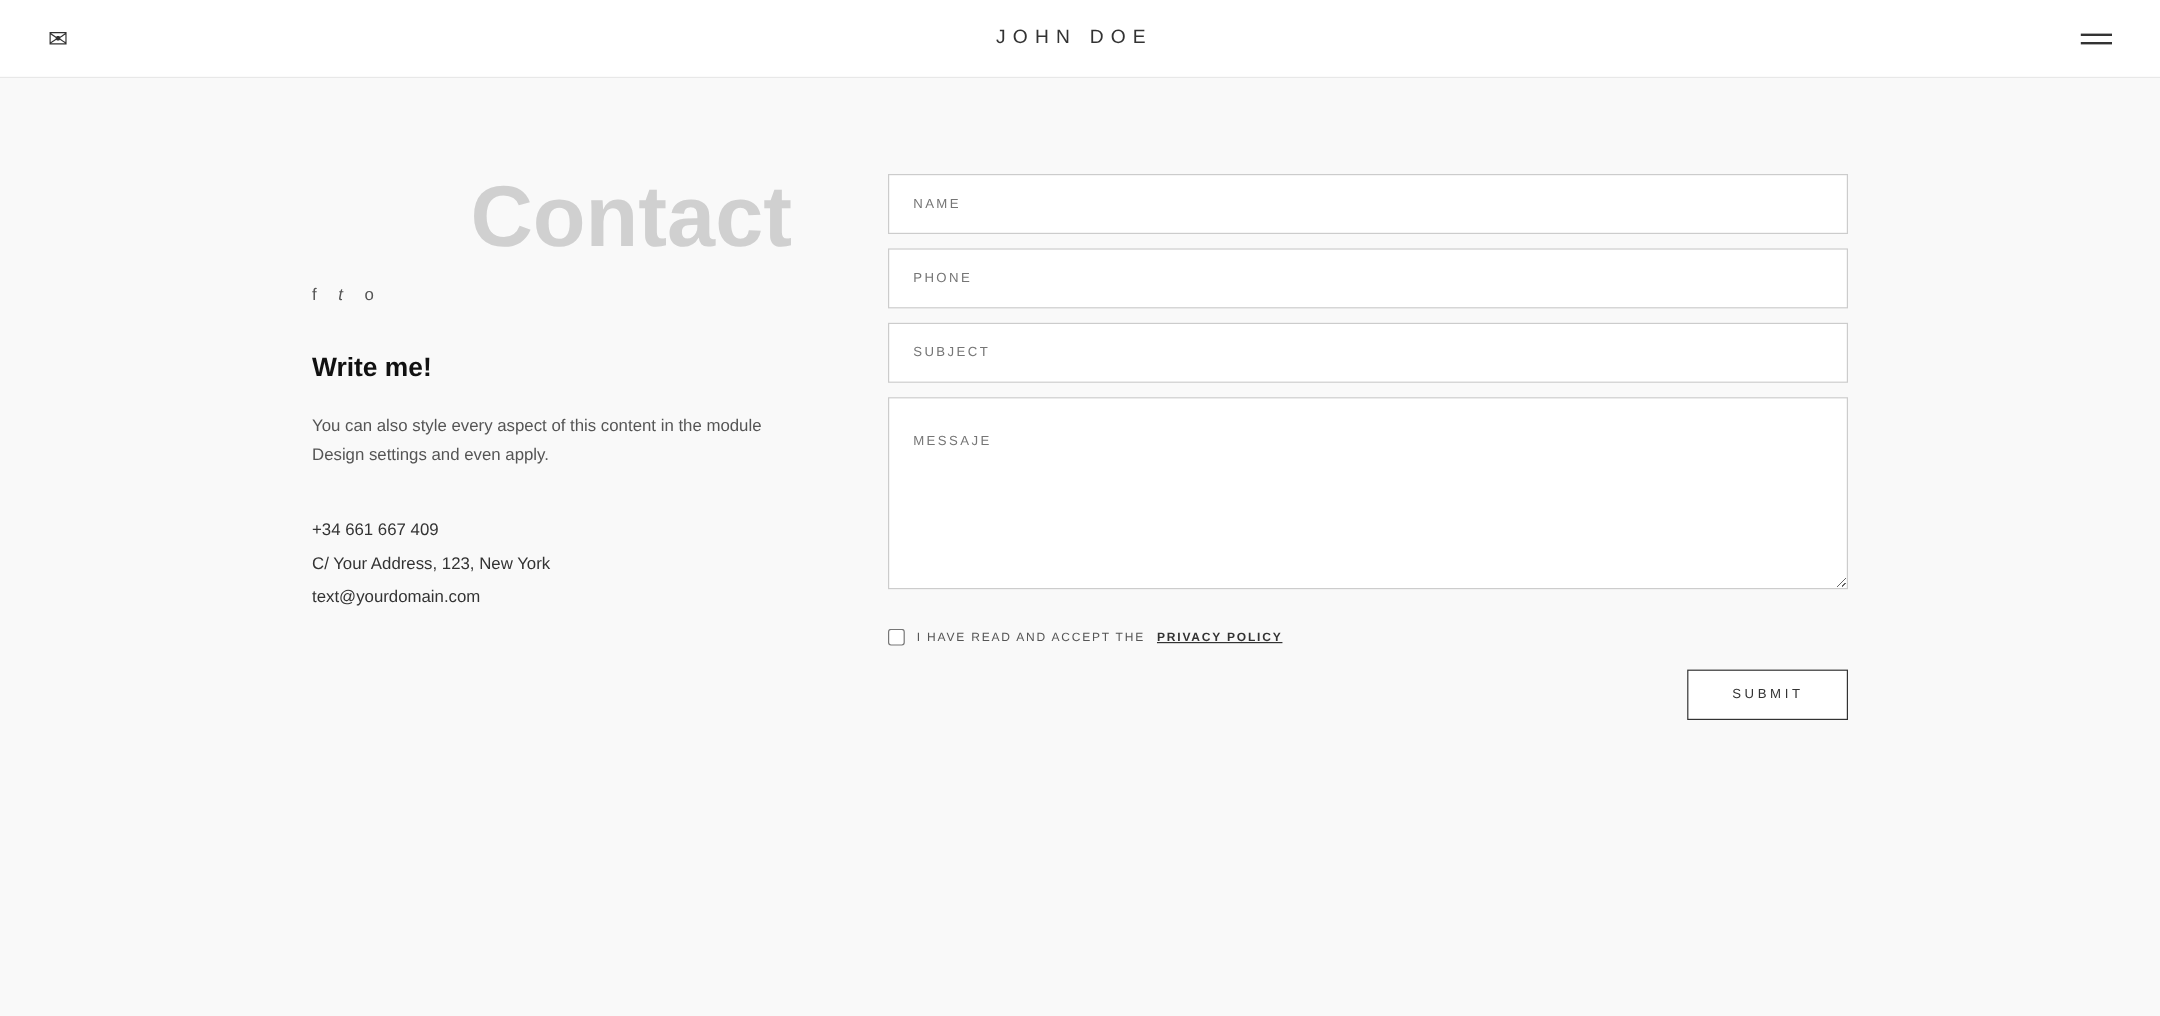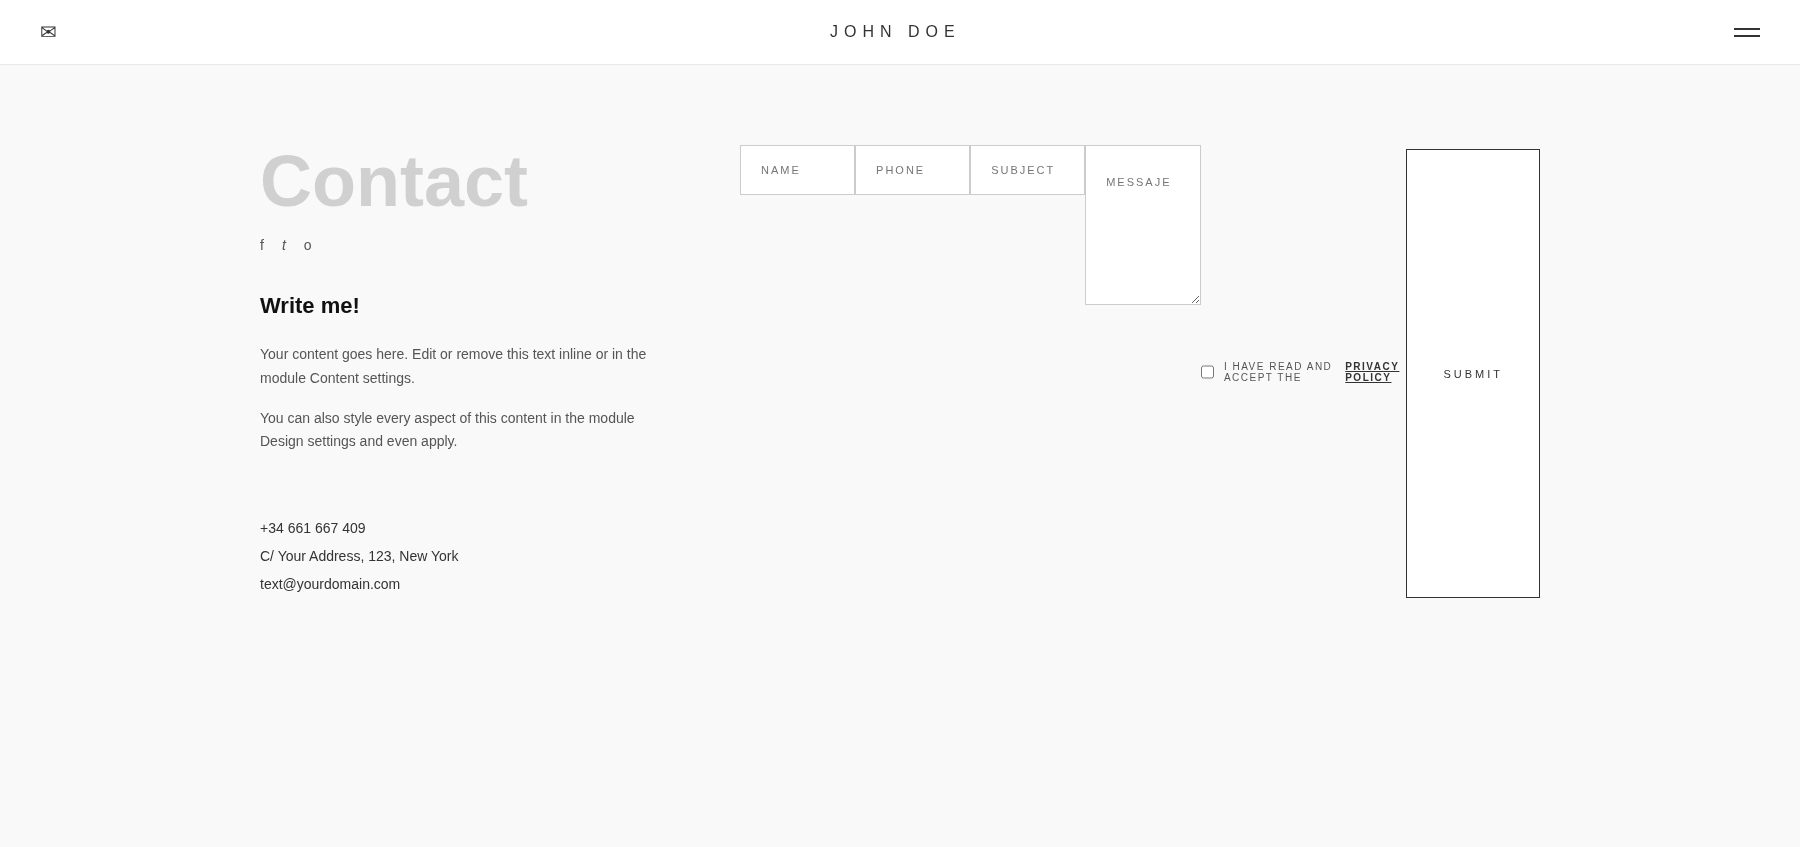--- a/index.html
+++ b/index.html
@@ -77,6 +77,7 @@
       margin-bottom: 20px;
       font-family: 'Arial', sans-serif;
       line-height: 1;
+      text-align: right;
     }
 
     .social-icons {

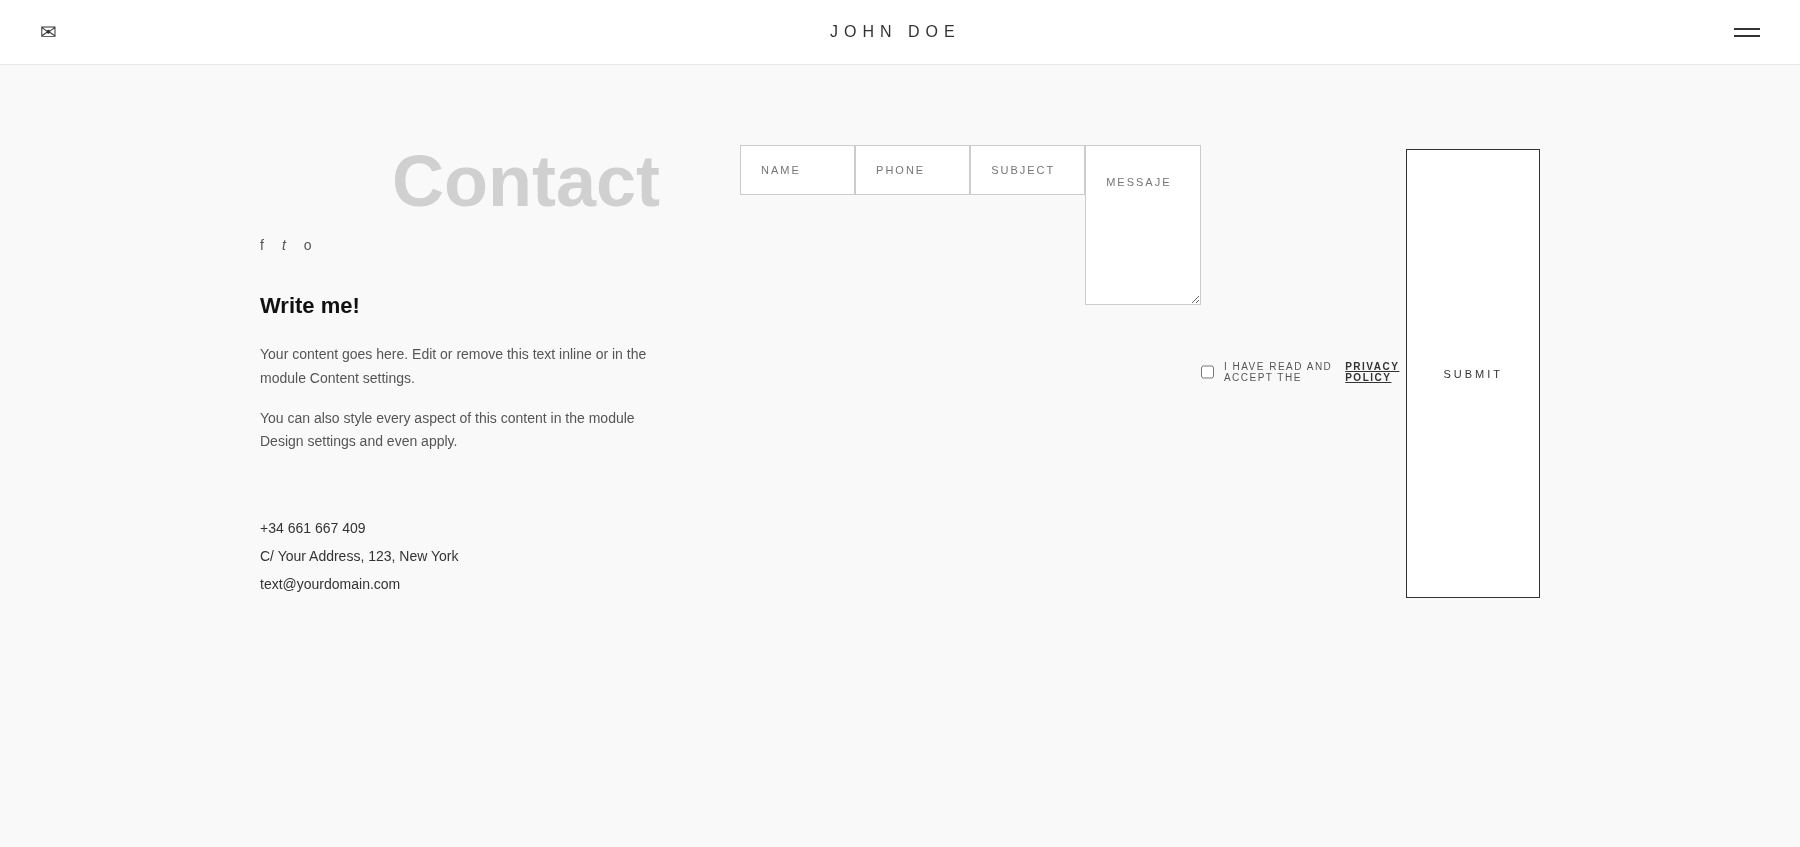--- a/index.html
+++ b/index.html
@@ -124,7 +124,7 @@
     .right-column {
       flex: 1;
       display: flex;
-      flex-direction: row;
+      flex-direction: column;
       gap: 0;
     }
 

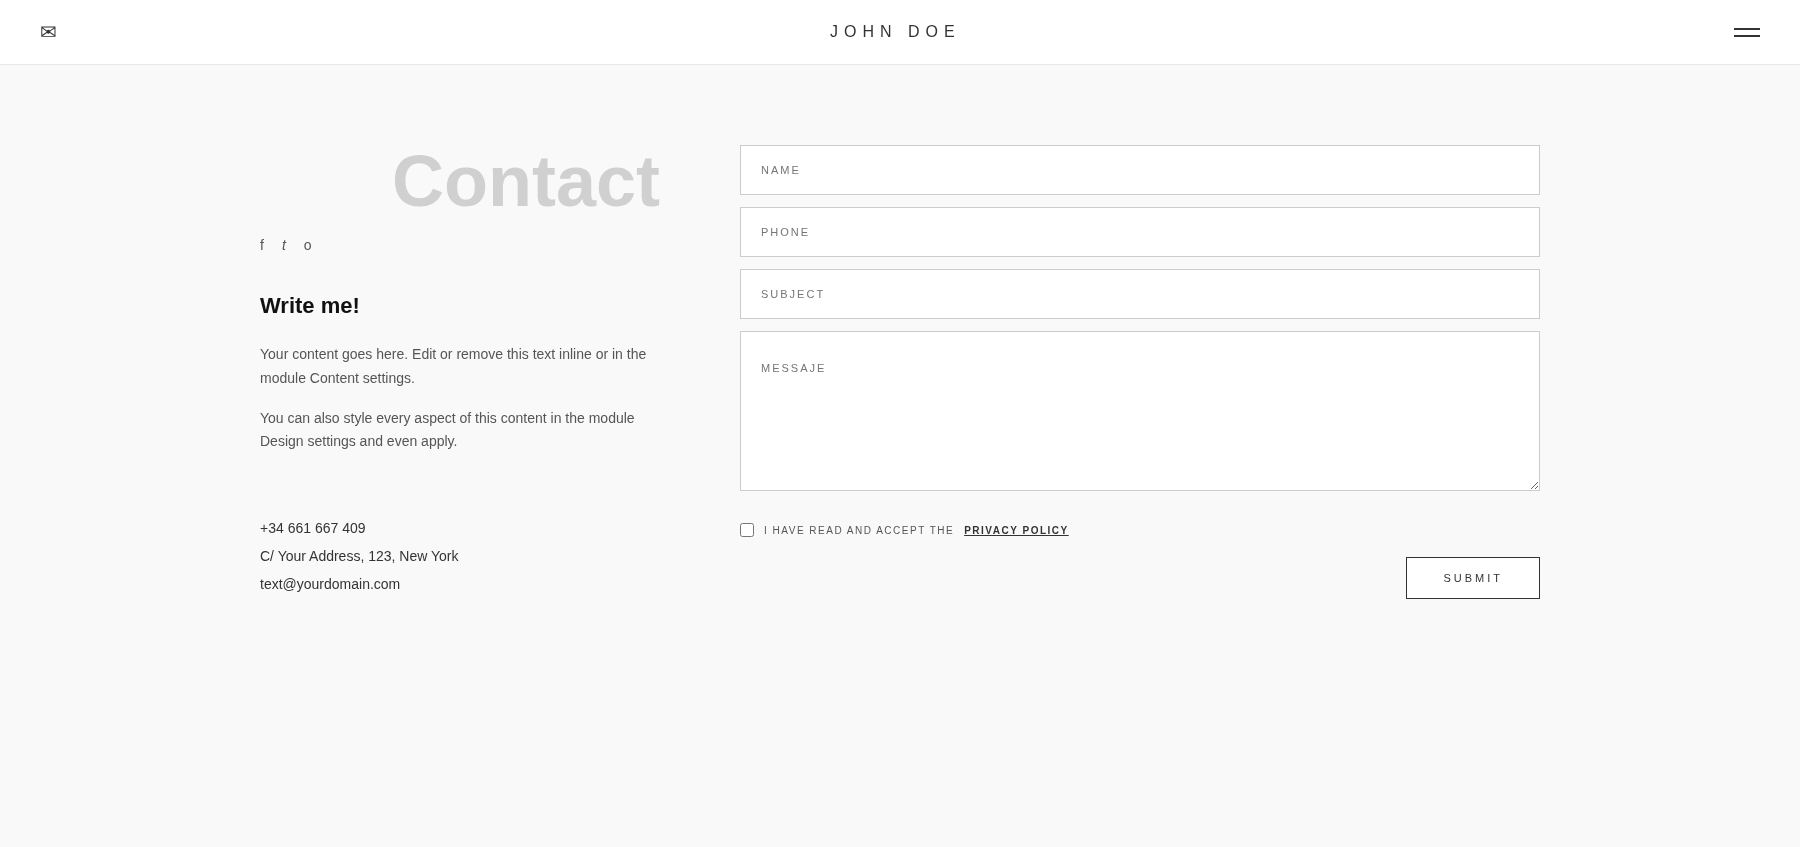--- a/index.html
+++ b/index.html
@@ -237,7 +237,6 @@
 
     <h2 class="write-me">Write me!</h2>
 
-    <p class="description">Your content goes here. Edit or remove this text inline or in the module Content settings.</p>
     <p class="description">You can also style every aspect of this content in the module Design settings and even apply.</p>
 
     <div class="contact-info">

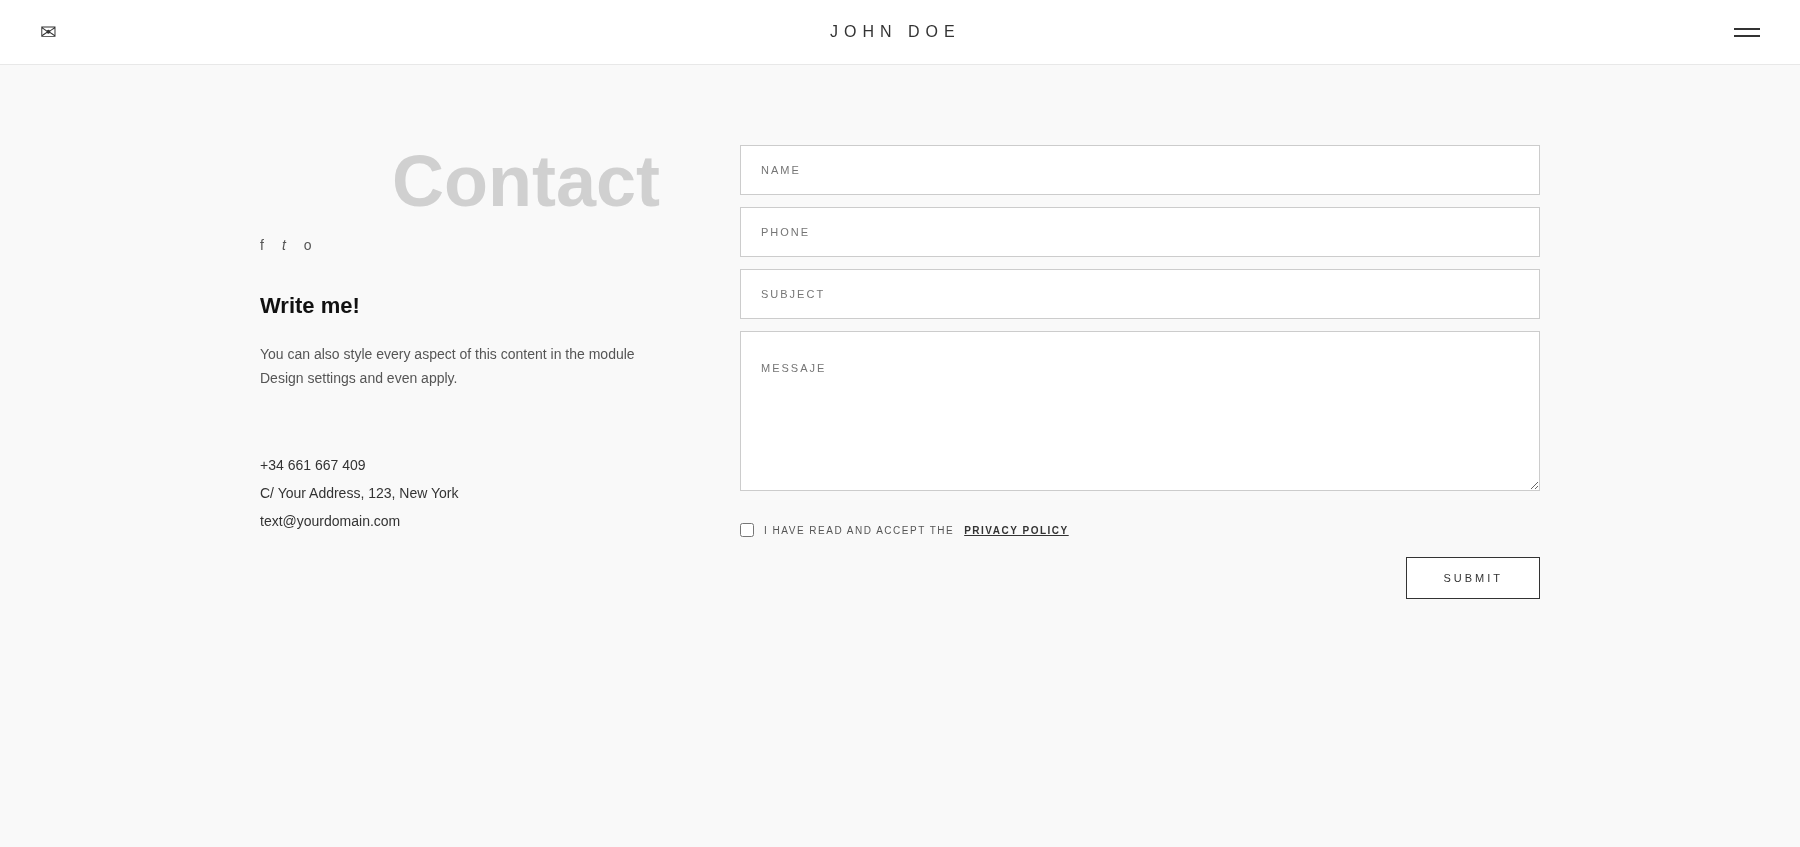--- a/index.html
+++ b/index.html
@@ -110,7 +110,7 @@
     }
 
     .contact-info {
-      margin-top: 60px;
+      margin-top: 36px;
     }
 
     .contact-info p {

